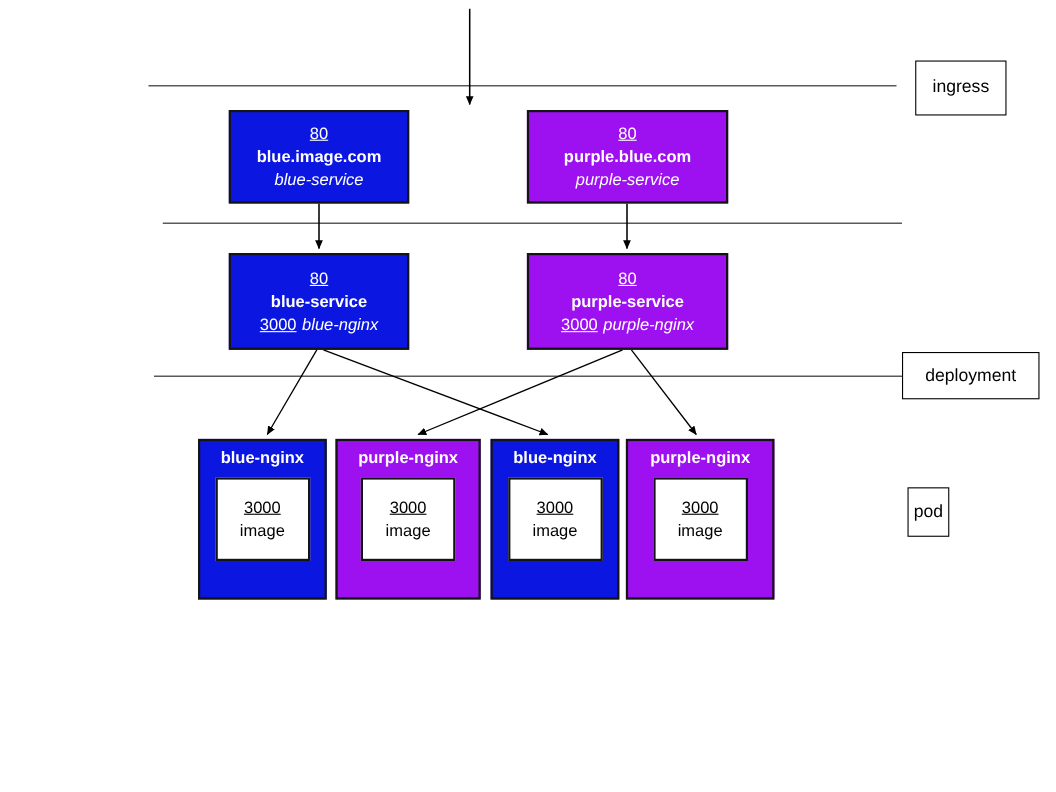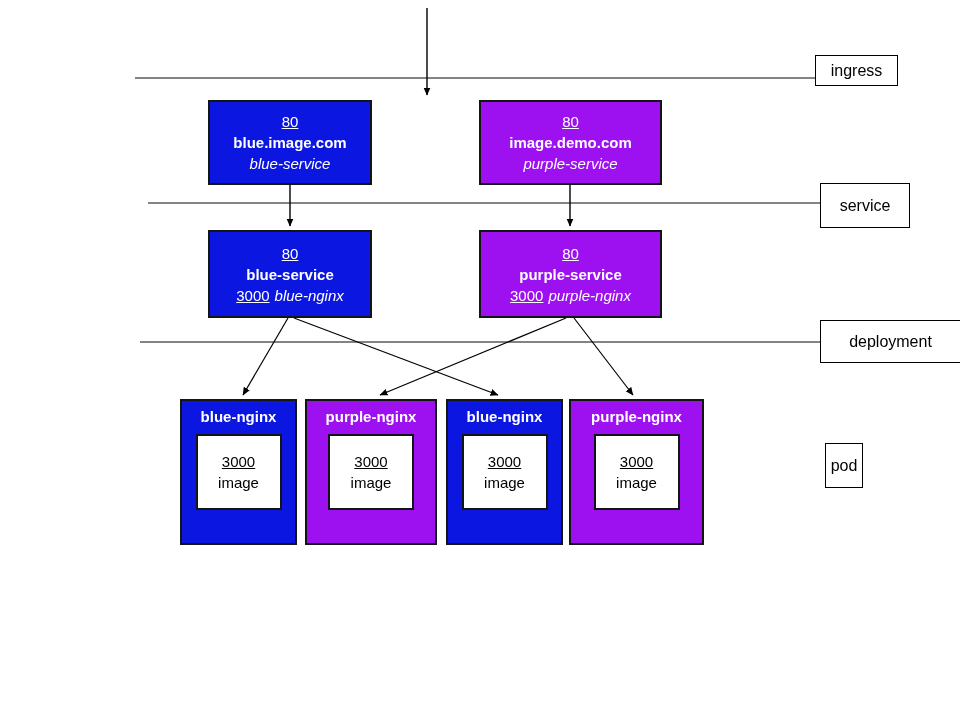--- a/index.html
+++ b/index.html
@@ -94,7 +94,7 @@
     <line x1="574" y1="318" x2="633" y2="395" stroke="#000000" stroke-width="1.2" marker-end="url(#arrow)"></line>
   </svg>
 
-  <div class="layer-label" style="left:815px; top:55px; width:83px; height:31px;">ingress</div>
+  <div class="layer-label" style="left:832px; top:55px; width:83px; height:50px;">ingress</div>
   <div class="layer-label" style="left:820px; top:183px; width:90px; height:45px;">service</div>
   <div class="layer-label" style="left:820px; top:320px; width:141px; height:43px;">deployment</div>
   <div class="layer-label" style="left:825px; top:443px; width:38px; height:45px;">pod</div>

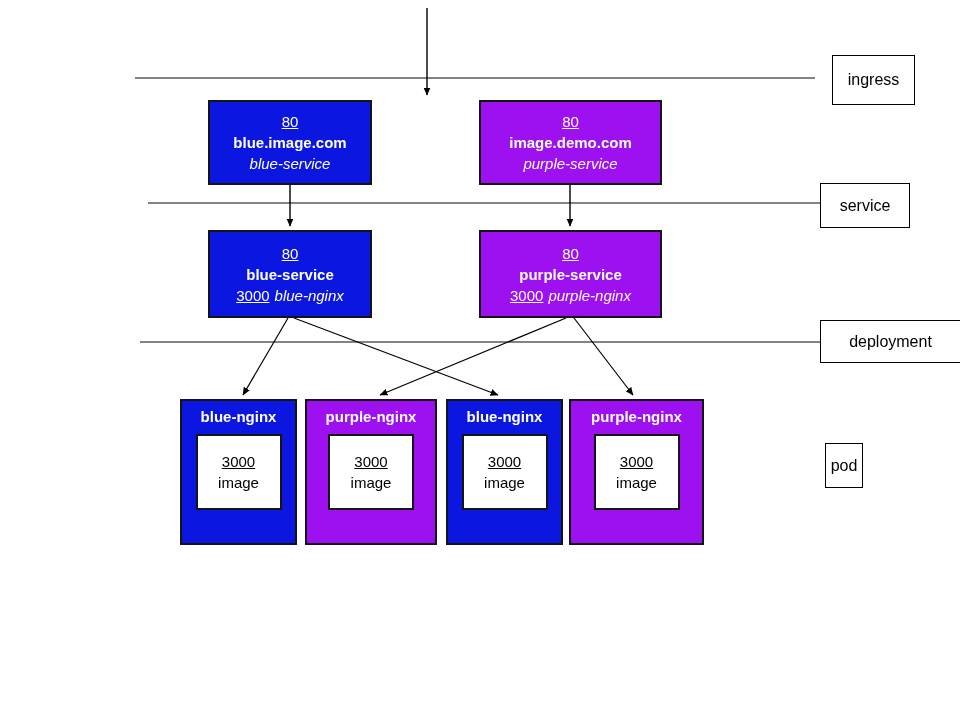--- a/index.html
+++ b/index.html
@@ -106,7 +106,7 @@
   </div>
   <div class="node" style="left: 479px; top: 100px; width: 183px; height: 85px; background-color: rgb(157, 16, 240);">
     <div class="u">80</div>
-    <div class="b">image.demo.com</div>
+    <div class="b">purple.blue.com</div>
     <div class="i">purple-service</div>
   </div>
 

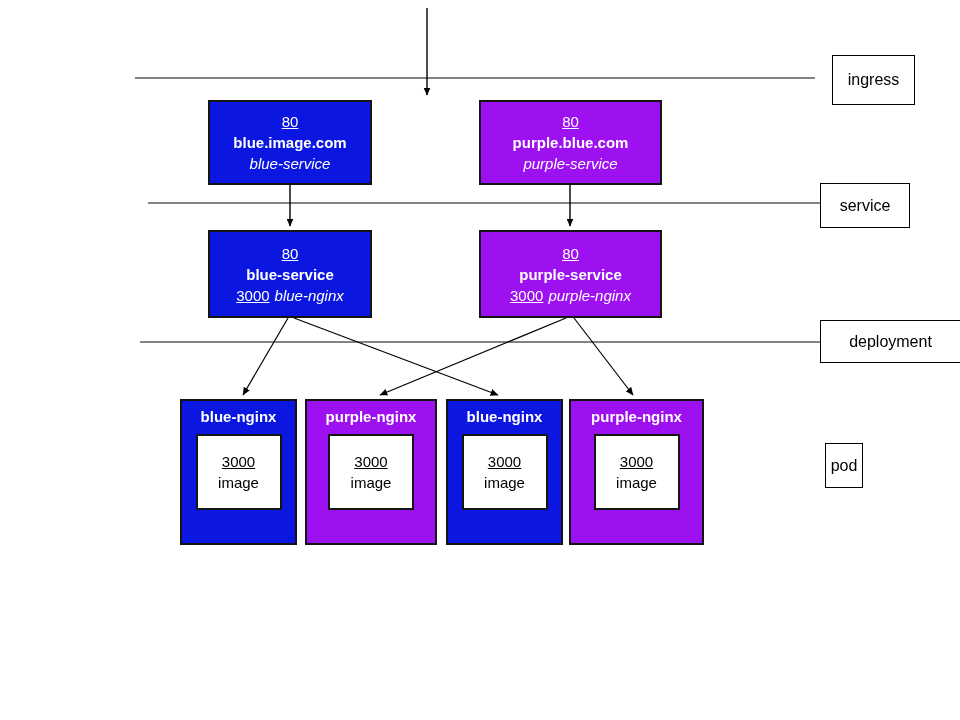--- a/index.html
+++ b/index.html
@@ -95,7 +95,6 @@
   </svg>
 
   <div class="layer-label" style="left:832px; top:55px; width:83px; height:50px;">ingress</div>
-  <div class="layer-label" style="left:820px; top:183px; width:90px; height:45px;">service</div>
   <div class="layer-label" style="left:820px; top:320px; width:141px; height:43px;">deployment</div>
   <div class="layer-label" style="left:825px; top:443px; width:38px; height:45px;">pod</div>
 

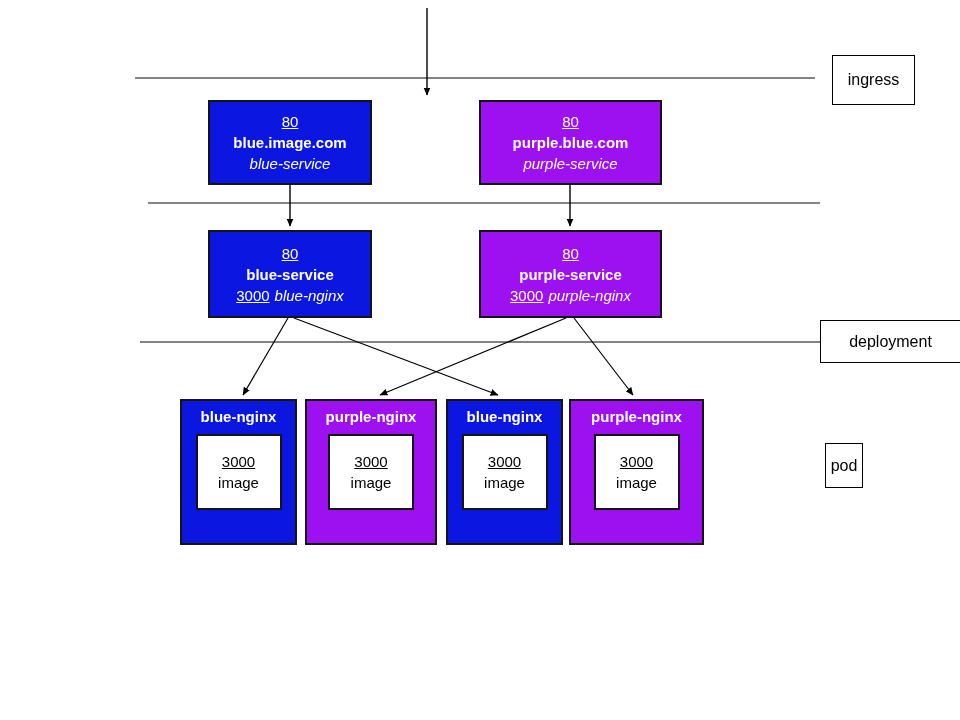--- a/index.html
+++ b/index.html
@@ -95,7 +95,7 @@
   </svg>
 
   <div class="layer-label" style="left:832px; top:55px; width:83px; height:50px;">ingress</div>
-  <div class="layer-label" style="left:820px; top:320px; width:141px; height:43px;">deployment</div>
+  <div class="layer-label" style="left:820px; top:320px; width:125px; height:43px;">deployment</div>
   <div class="layer-label" style="left:825px; top:443px; width:38px; height:45px;">pod</div>
 
   <div class="node" style="left: 208px; top: 100px; width: 164px; height: 85px; background-color: rgb(11, 23, 224);">

